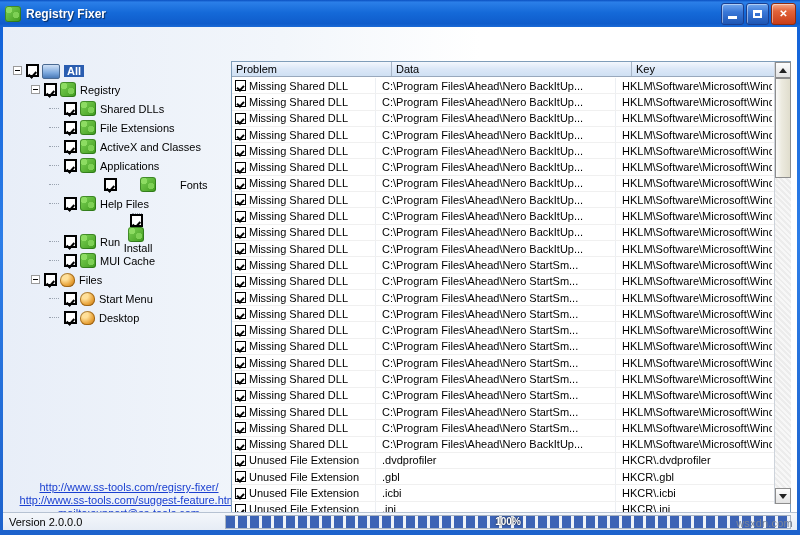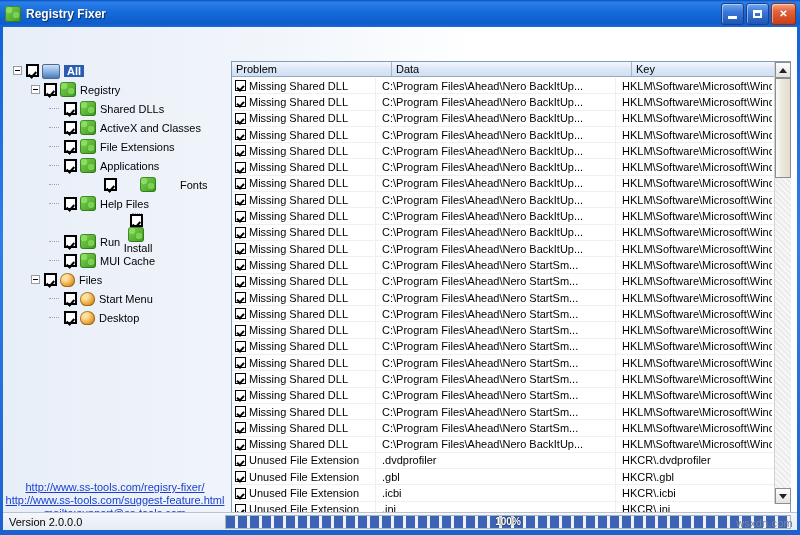--- a/index.html
+++ b/index.html
@@ -282,14 +282,14 @@
           <div style="width: 3px; flex: 0 0 auto;"></div>
           <div class="tcb"></div>
           <div class="ico ico-reg"></div>
+          <span class="tlabel">File Extensions</span>
+        </div>
+        <div class="tnode" style="padding-left: 44px;">
+          <div class="dash"></div>
+          <div style="width: 3px; flex: 0 0 auto;"></div>
+          <div class="tcb"></div>
+          <div class="ico ico-reg"></div>
           <span class="tlabel">ActiveX and Classes</span>
-        </div>
-        <div class="tnode" style="padding-left: 44px;">
-          <div class="dash"></div>
-          <div style="width: 3px; flex: 0 0 auto;"></div>
-          <div class="tcb"></div>
-          <div class="ico ico-reg"></div>
-          <span class="tlabel">File Extensions</span>
         </div>
         <div class="tnode" style="padding-left: 44px;">
           <div class="dash"></div>

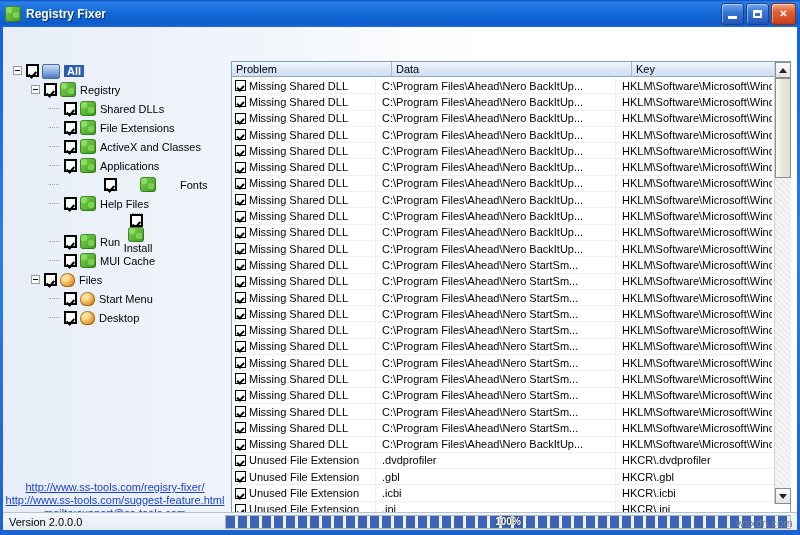--- a/index.html
+++ b/index.html
@@ -135,7 +135,7 @@
 
   
   .linkbox{
-    position:absolute;left:2px;top:452px;width:220px;height:42px;
+    position:absolute;left:16px;top:452px;width:220px;height:42px;
     display:flex;flex-direction:column;align-items:center;justify-content:center;gap:1px;
   }
   .lnk{

